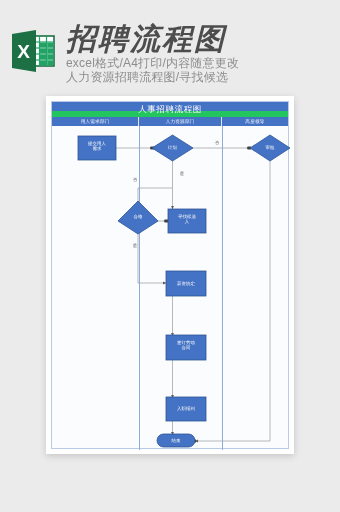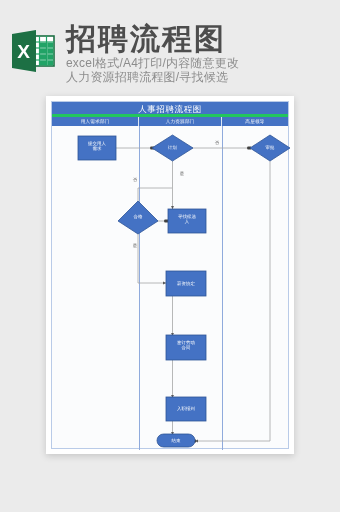--- a/index.html
+++ b/index.html
@@ -51,6 +51,7 @@
     letter-spacing: 2px;
     line-height: 34px;
     white-space: nowrap;
+    font-style: italic;
   }
 
   .banner-sub {

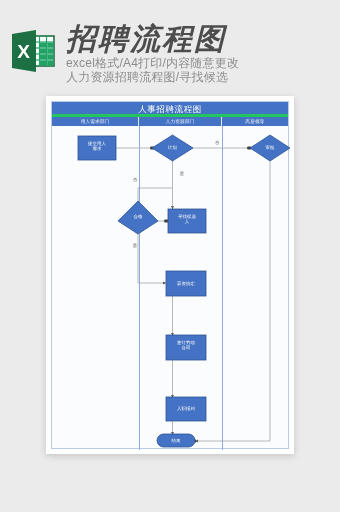--- a/index.html
+++ b/index.html
@@ -97,7 +97,7 @@
     width: 100%;
     height: 15px;
     background: #4472c4;
-    border-bottom: 3px solid #22c55e;
+    border-bottom: 6px solid #22c55e;
     color: #ffffff;
     font-size: 8.5px;
     line-height: 15px;

